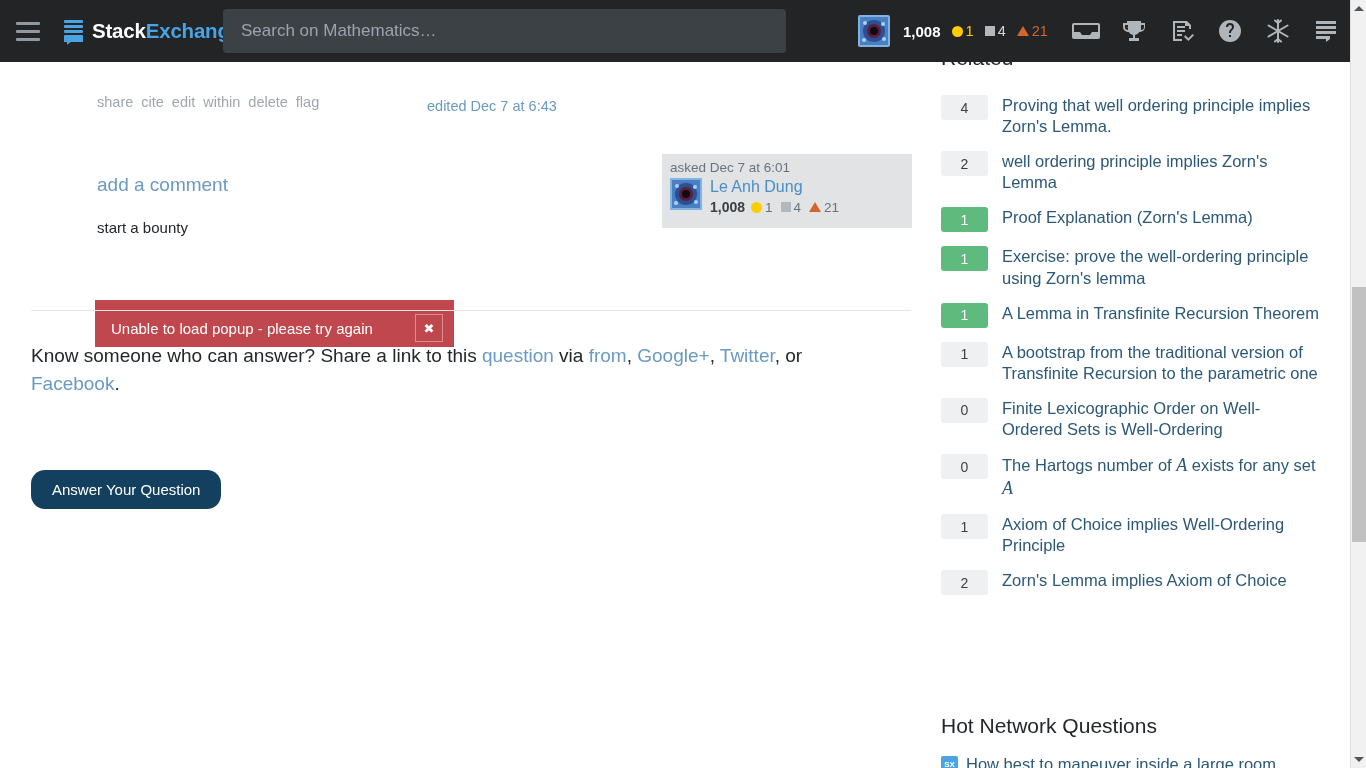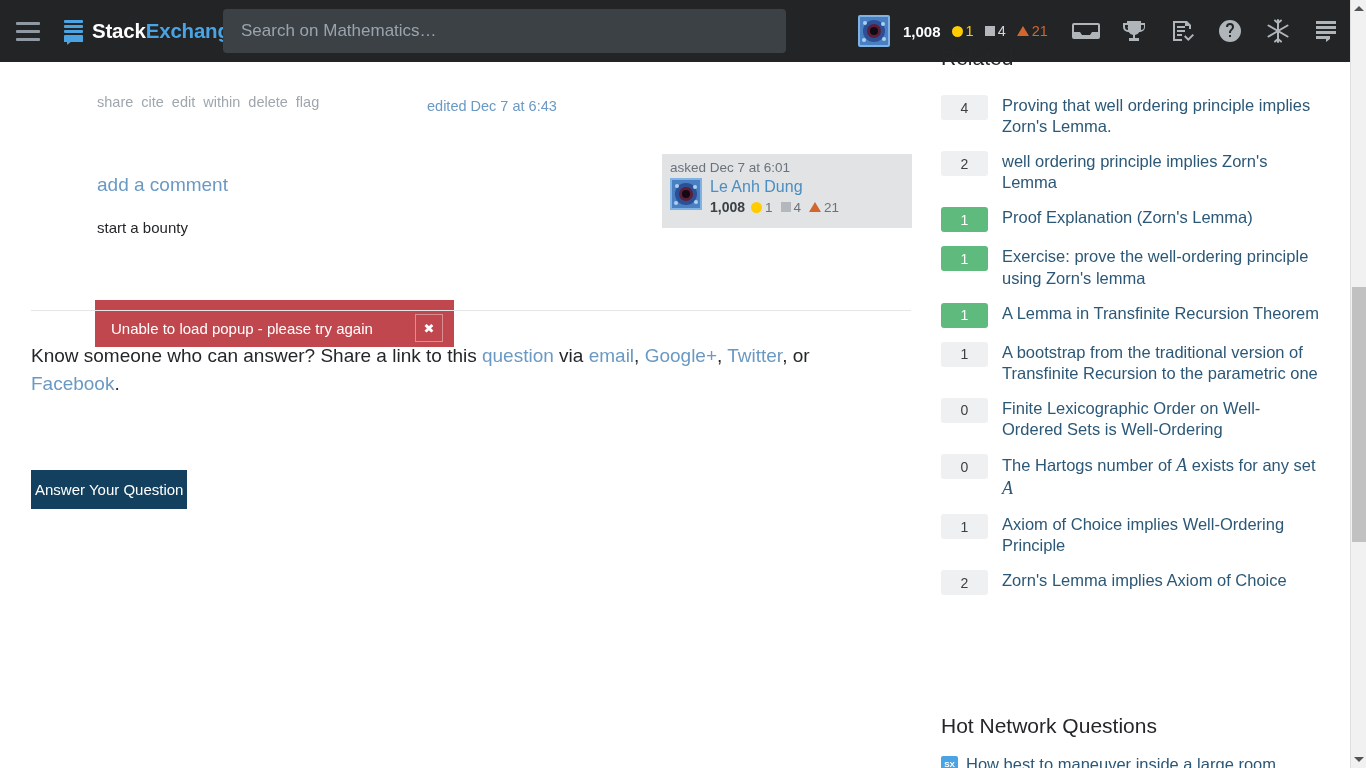--- a/index.html
+++ b/index.html
@@ -413,7 +413,7 @@
     <div id="divider"></div>
 
     <div id="share-block">
-      <span>Know someone who can answer? Share a link to this </span><a>question</a><span> via </span><a>email</a><span>, </span><a>Google+</a><span>, </span><a>Twitter</a><span>, or </span><a>Facebook</a><span>.</span>
+      <span>Know someone who can answer? Share a link to this </span><a>question</a><span> via </span><a>from</a><span>, </span><a>Google+</a><span>, </span><a>Twitter</a><span>, or </span><a>Facebook</a><span>.</span>
     </div>
 
     <button id="answer-btn">Answer Your Question</button>

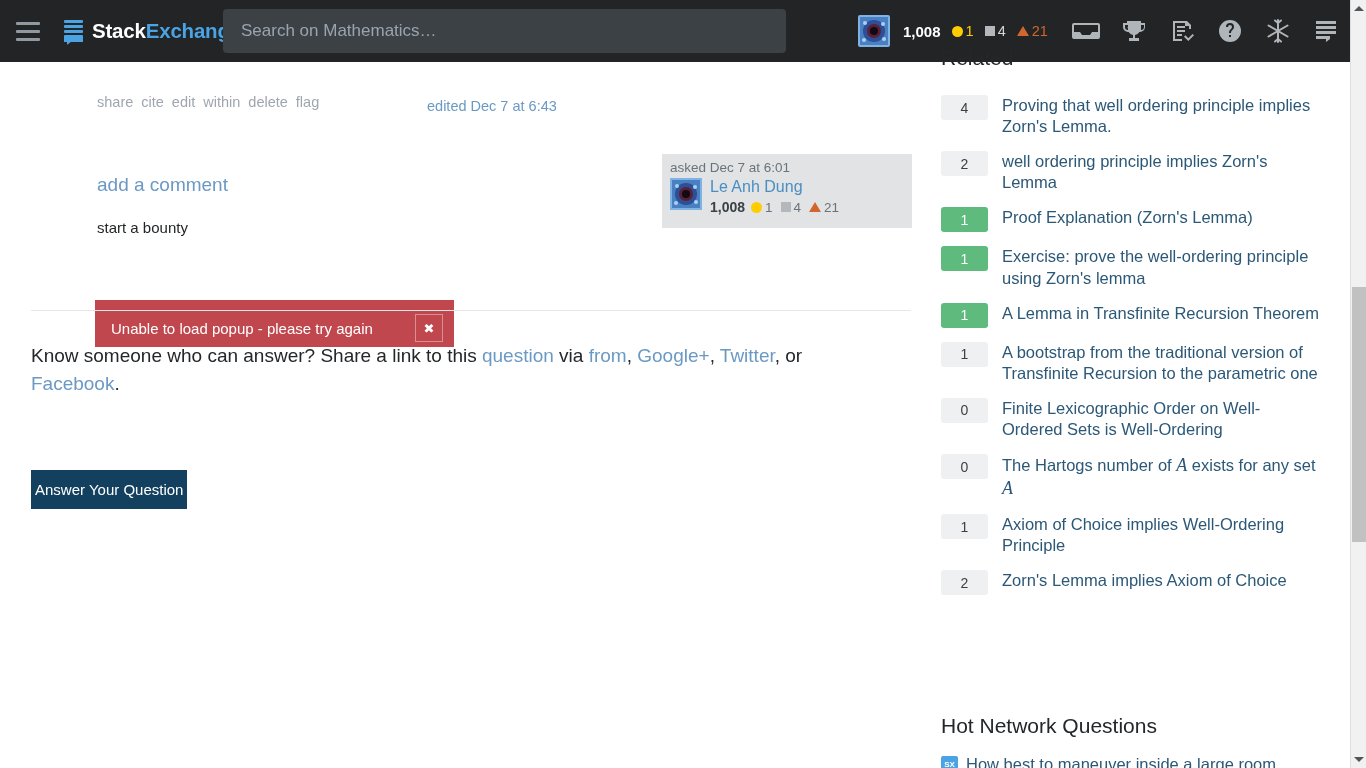--- a/index.html
+++ b/index.html
@@ -196,9 +196,9 @@
   #answer-btn {
     position: absolute; left: 31px; top: 408px;
     background: #14405f; color: #ffffff;
-    border: none; border-radius: 0;
+    border: none; border-radius: 14px;
     font-size: 15px; font-family: "Liberation Sans", sans-serif;
-    padding: 11px 4px; cursor: pointer;
+    padding: 11px 21px; cursor: pointer;
   }
 
   

